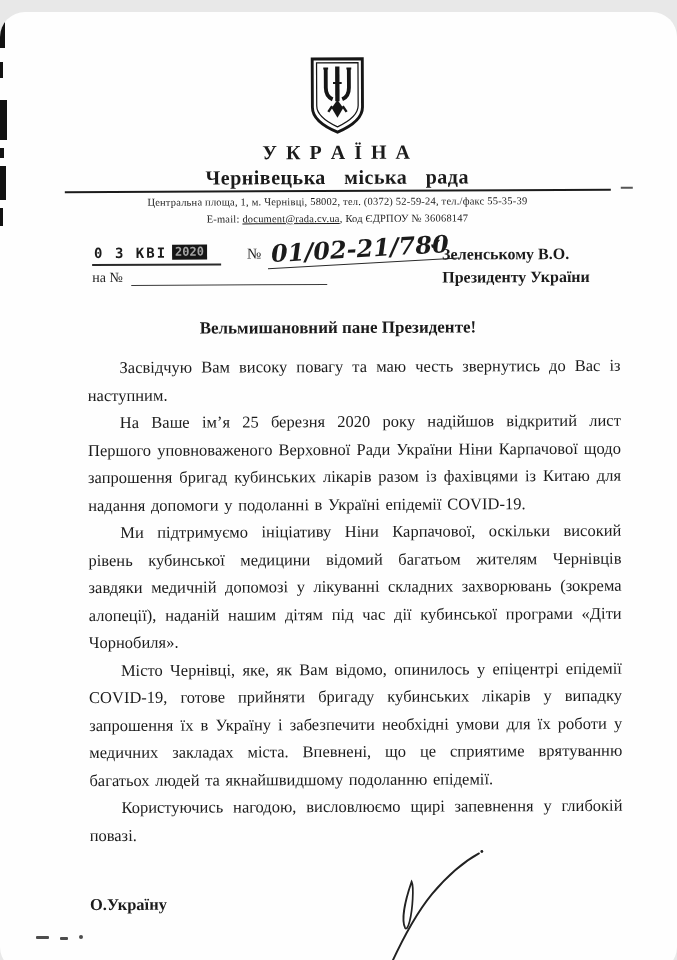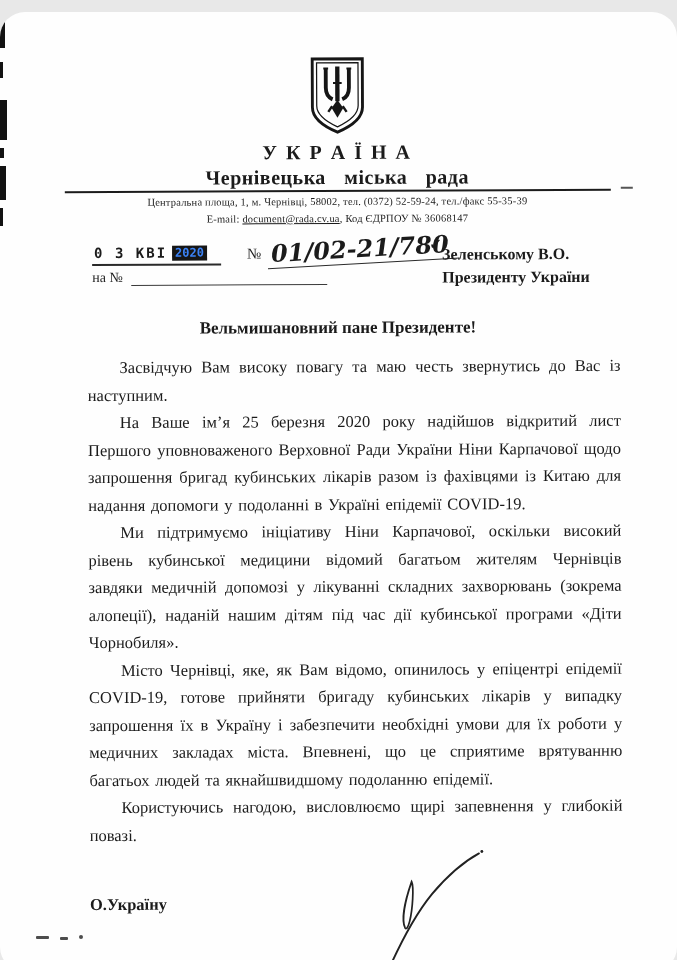--- a/index.html
+++ b/index.html
@@ -24,7 +24,7 @@
   .ref { margin:6px 0 0 93px; }
   .stamp-line { display:flex; align-items:flex-end; height:34px; }
   .stamp {
-    display:inline-flex; align-items:flex-end; gap:5px;
+    display:inline-flex; align-items:flex-start; gap:5px;
     border-bottom:2px solid #2a2a2a; padding:0 14px 3px 2px;
     font-family:"DejaVu Sans Mono", monospace; font-weight:bold; font-size:14px; letter-spacing:2px;
   }

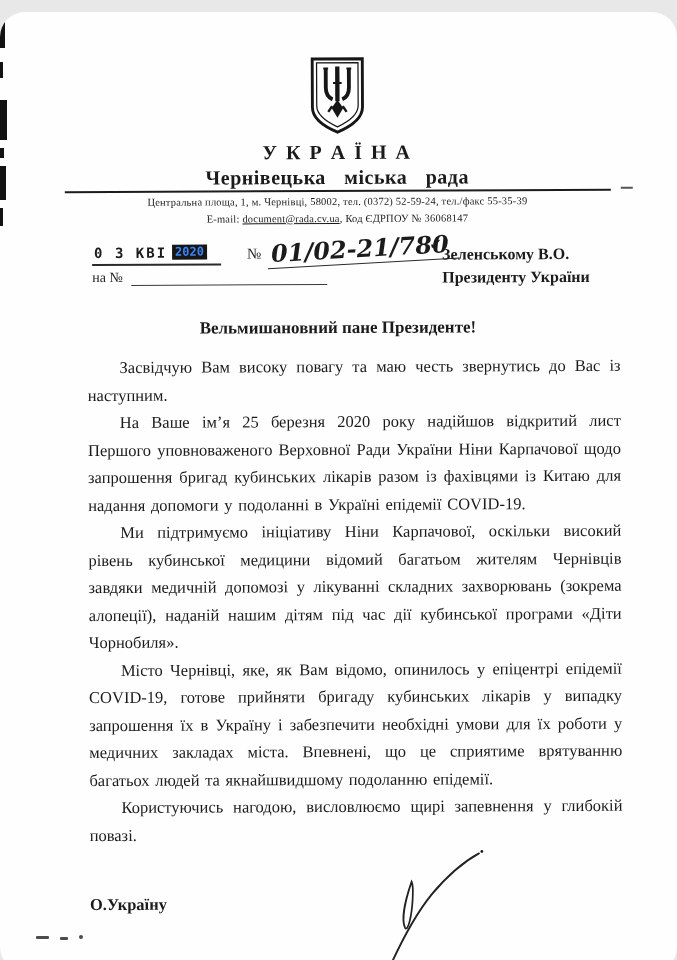--- a/index.html
+++ b/index.html
@@ -29,7 +29,7 @@
     font-family:"DejaVu Sans Mono", monospace; font-weight:bold; font-size:14px; letter-spacing:2px;
   }
   .stamp-year {
-    background:#161616; color:#3b82f6; font-size:12px; letter-spacing:0;
+    background:#161616; color:#a3a3a3; font-size:12px; letter-spacing:0;
     padding:1px 3px; line-height:13px;
   }
   .no-sign { font-size:15px; margin:0 6px 3px 26px; }

